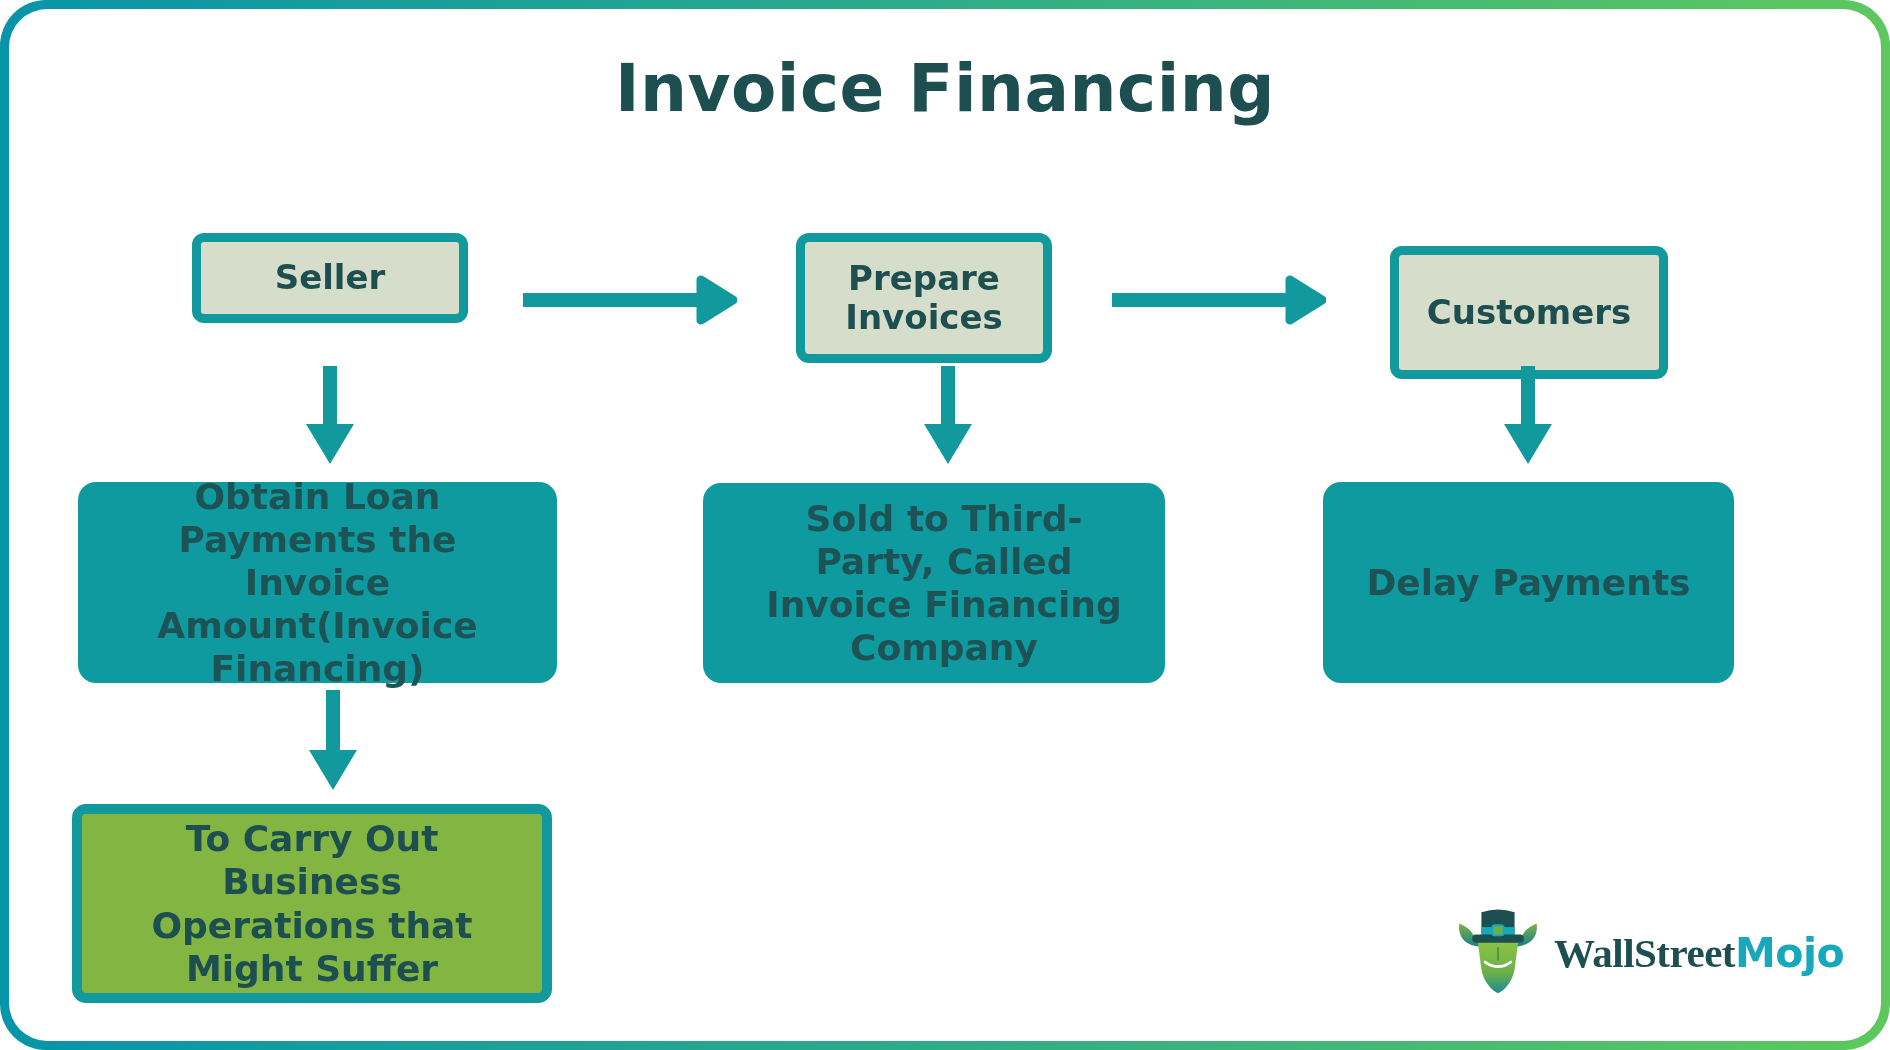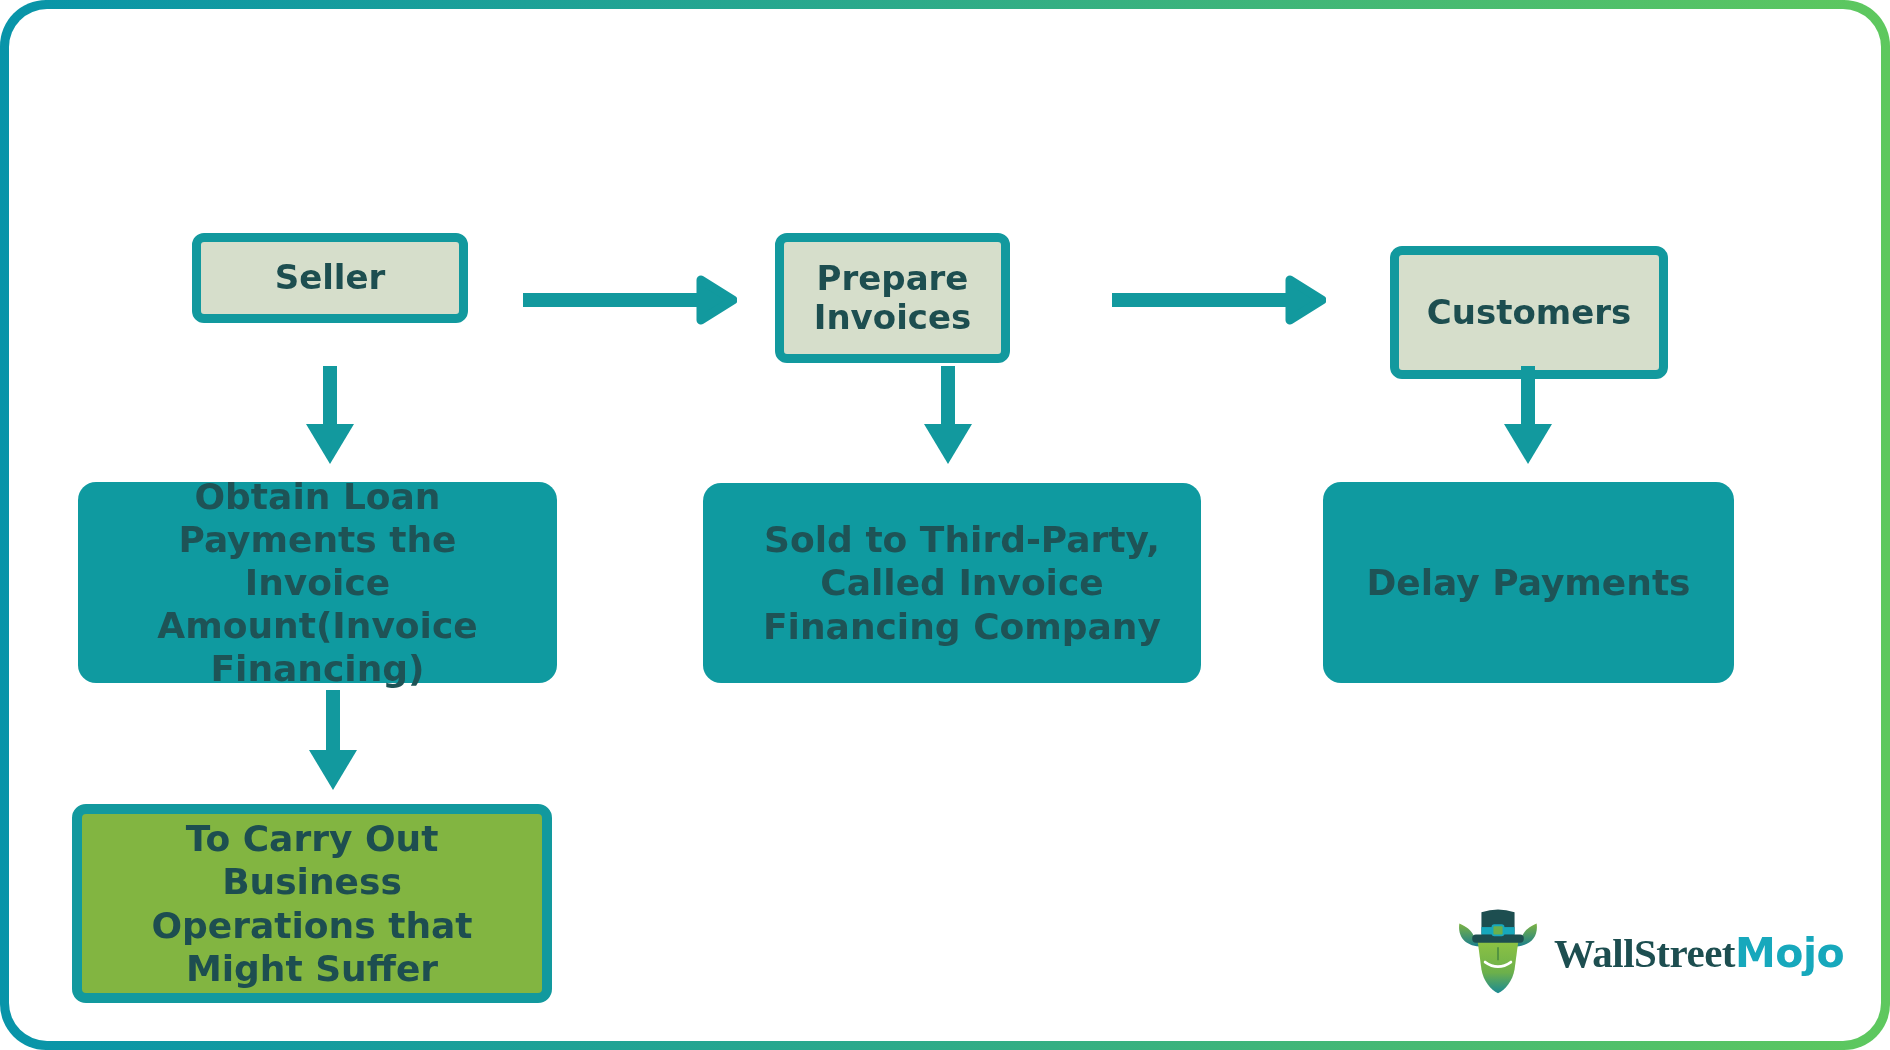--- a/index.html
+++ b/index.html
@@ -53,6 +53,7 @@
 <div class="canvas">
   <div class="inner"></div>
 
+  <div class="abs title">Invoice Financing</div>
 
   <div class="abs light-box box-seller">
     <span>Seller</span>

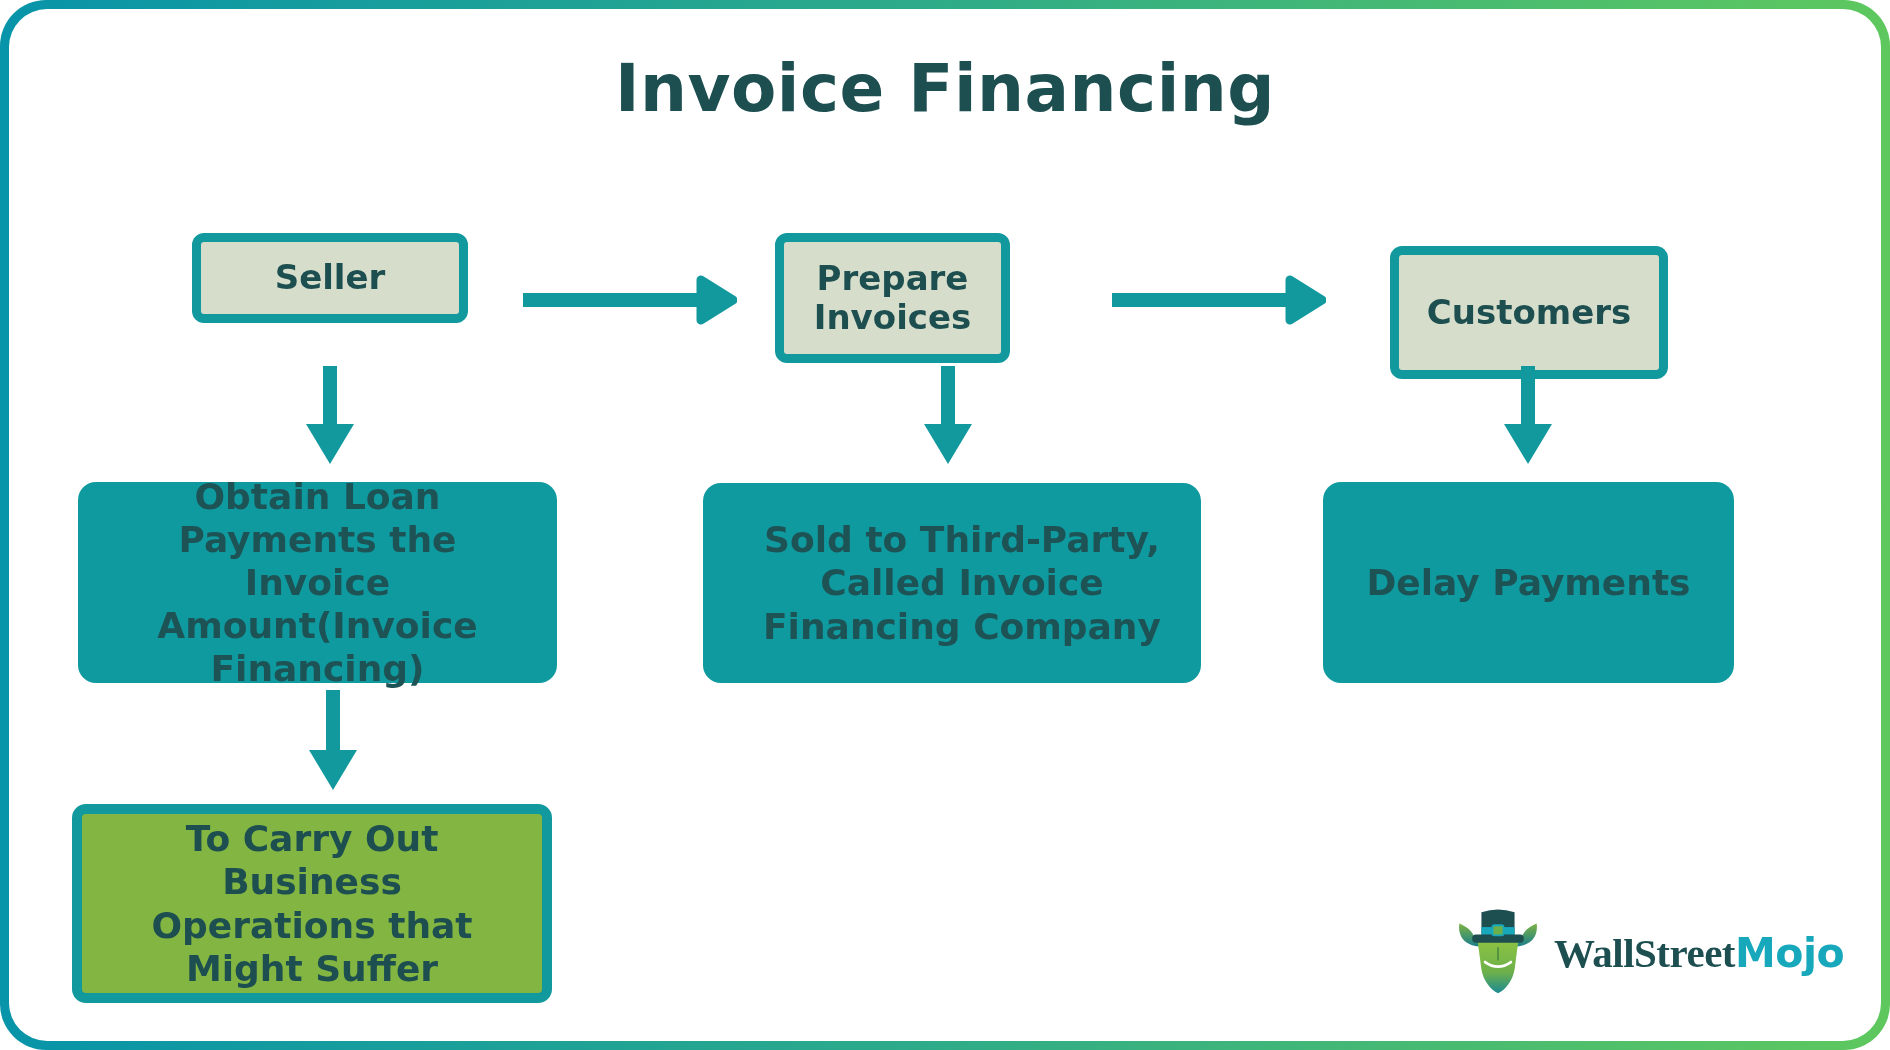--- a/index.html
+++ b/index.html
@@ -24,7 +24,7 @@
   .arrow{color:#12999e;}
   
   .box-seller{left:192px;top:233px;width:276px;height:90px;}
-  .box-prepare{left:775px;top:233px;width:235px;height:130px;}
+  .box-prepare{left:796px;top:233px;width:256px;height:130px;border-radius:13px;}
   .box-customers{left:1390px;top:233px;width:278px;height:133px;margin-top:13px;}
   
   .arrow-h1{left:523px;top:270px;}

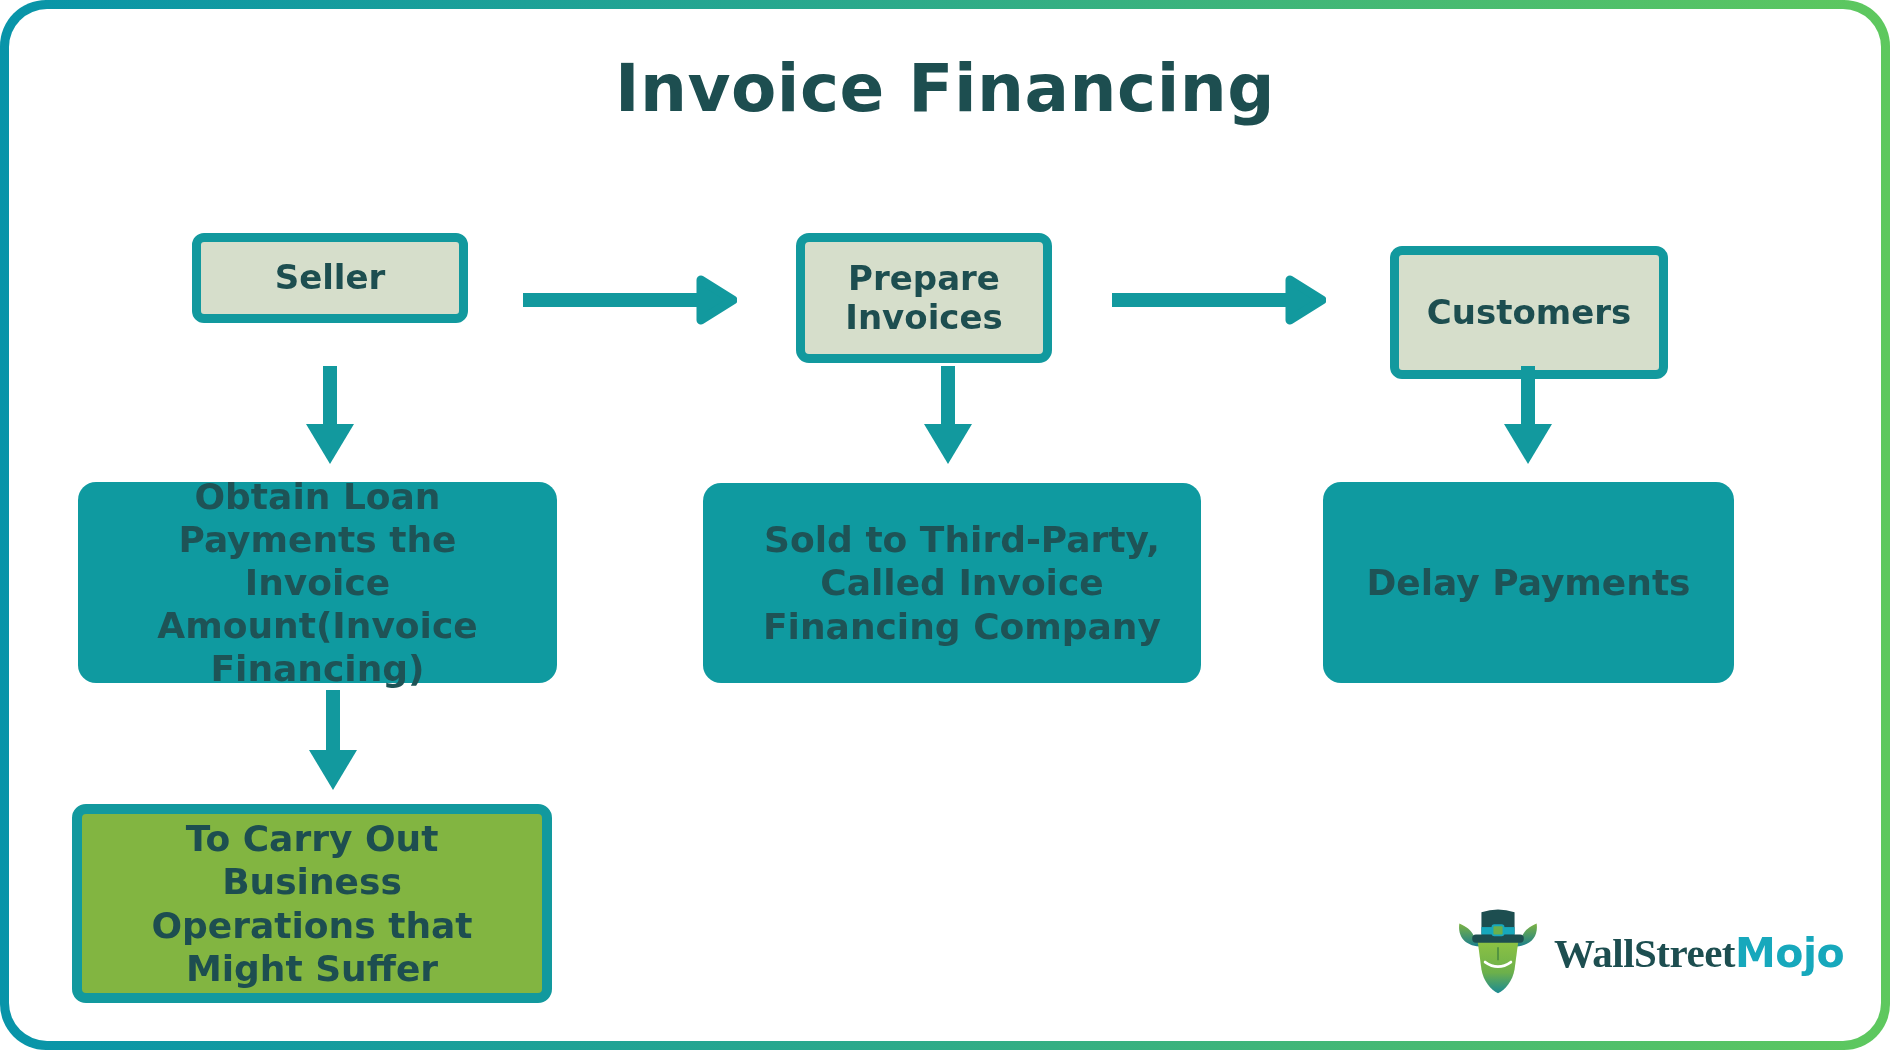--- a/index.html
+++ b/index.html
@@ -35,7 +35,7 @@
   .arrow-v3{left:1498px;top:366px;}
   
   .box-loan{left:78px;top:482px;width:479px;height:201px;}
-  .box-sold{left:703px;top:483px;width:498px;height:200px;padding-left:48px;}
+  .box-sold{left:703px;top:483px;width:462px;height:200px;padding-left:48px;}
   .box-delay{left:1323px;top:482px;width:411px;height:201px;}
   
   .arrow-v4{left:303px;top:690px;}

